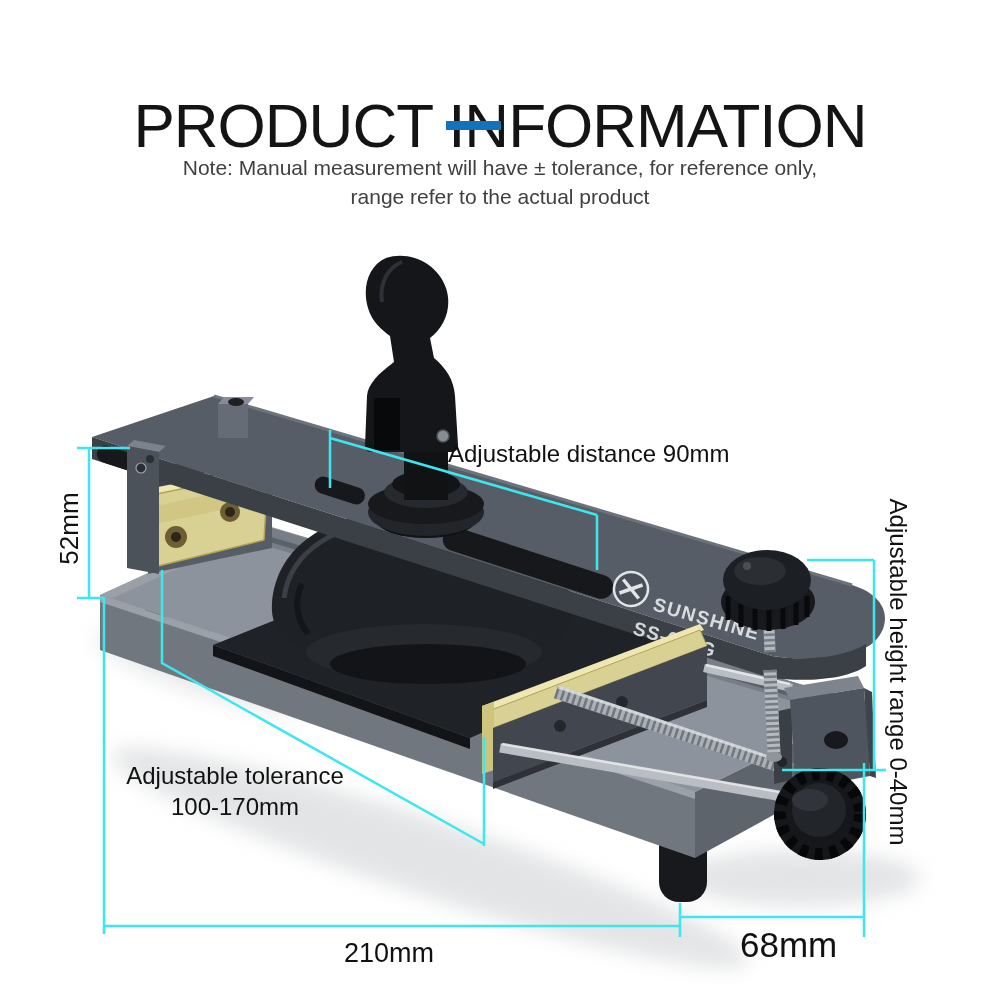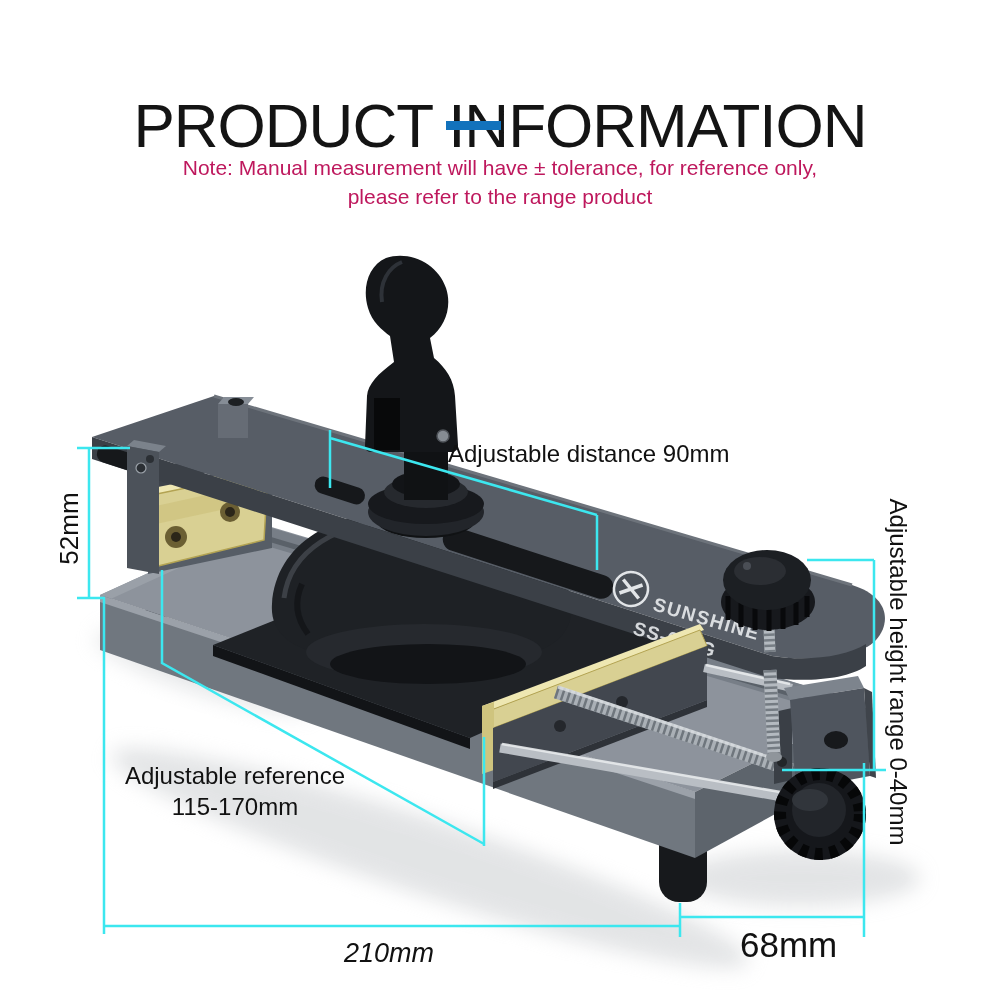--- a/index.html
+++ b/index.html
@@ -16,7 +16,7 @@
   }
   .note{
     position:absolute;top:153px;left:0;width:1000px;text-align:center;
-    font-size:21px;line-height:29px;color:#be185d;
+    font-size:21px;line-height:29px;color:#404040;
   }
   .prod-svg{position:absolute;left:0;top:0;}
   .dim-label{position:absolute;font-size:24px;color:#111;white-space:nowrap;}

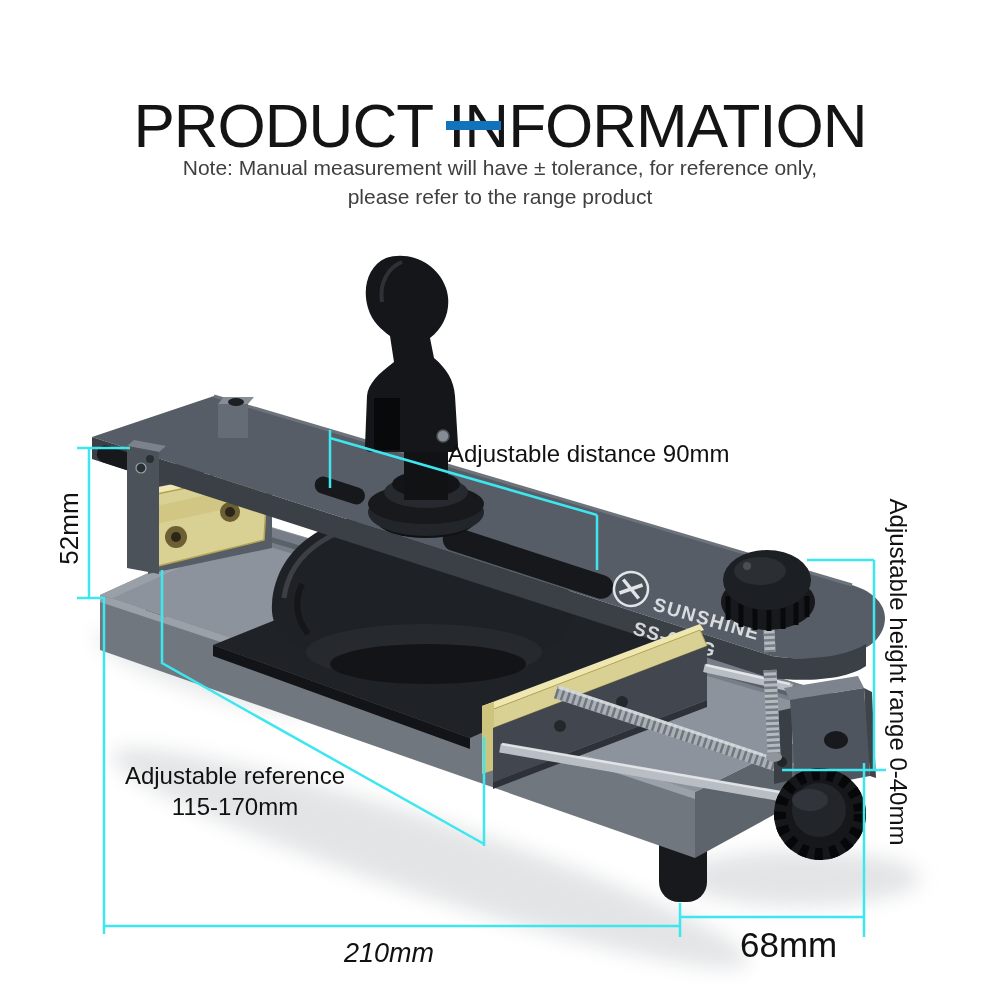--- a/index.html
+++ b/index.html
@@ -36,7 +36,7 @@
 <div class="title-underline"></div>
 <div class="note">
   <div>Note: Manual measurement will have ± tolerance, for reference only,</div>
-  <div>please refer to the range product</div>
+  <div>range refer to the actual product</div>
 </div>
 
 <svg class="prod-svg" width="1000" height="1000" viewBox="0 0 1000 1000">

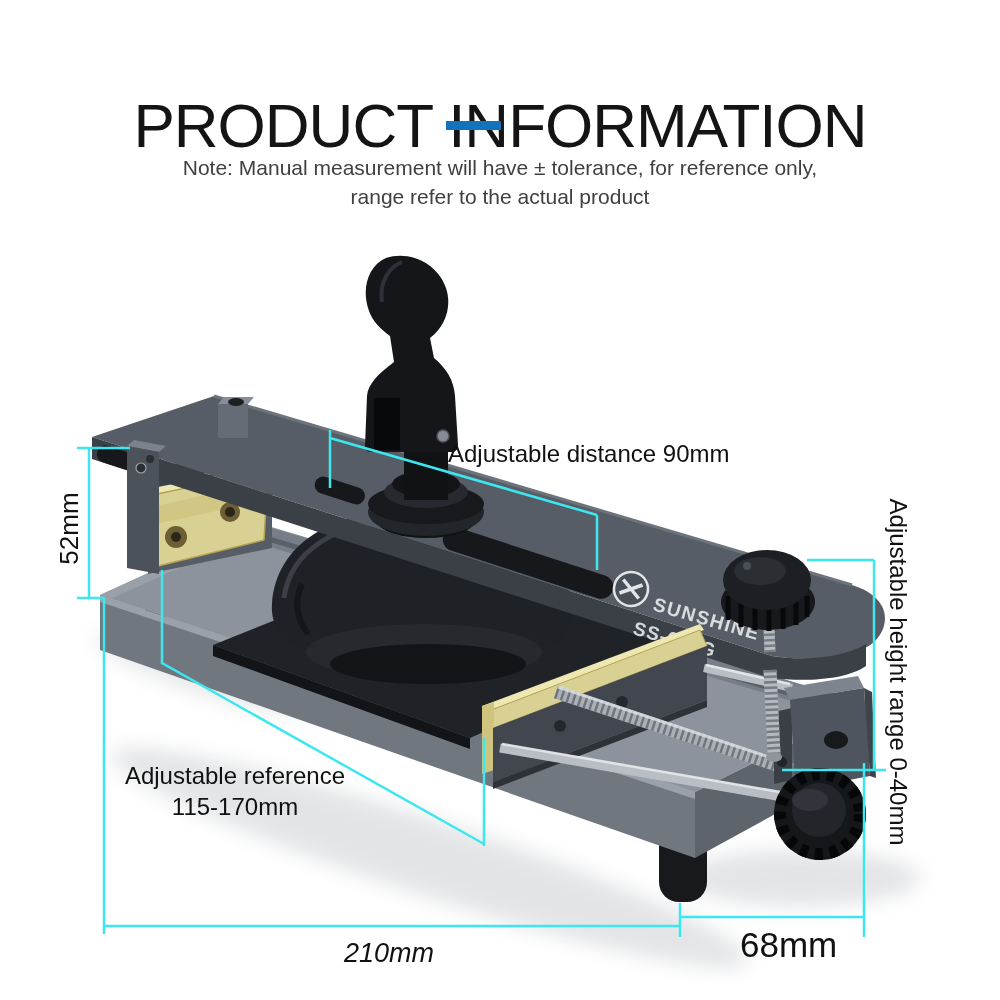--- a/index.html
+++ b/index.html
@@ -215,7 +215,7 @@
 <div class="dim-label lbl-52">52mm</div>
 <div class="dim-label lbl-range">Adjustable height range 0-40mm</div>
 <div class="dim-label lbl-clamp">
-  <div>Adjustable reference</div>
+  <div>Adjustable tolerance</div>
   <div>115-170mm</div>
 </div>
 <div class="dim-label lbl-210">210mm</div>

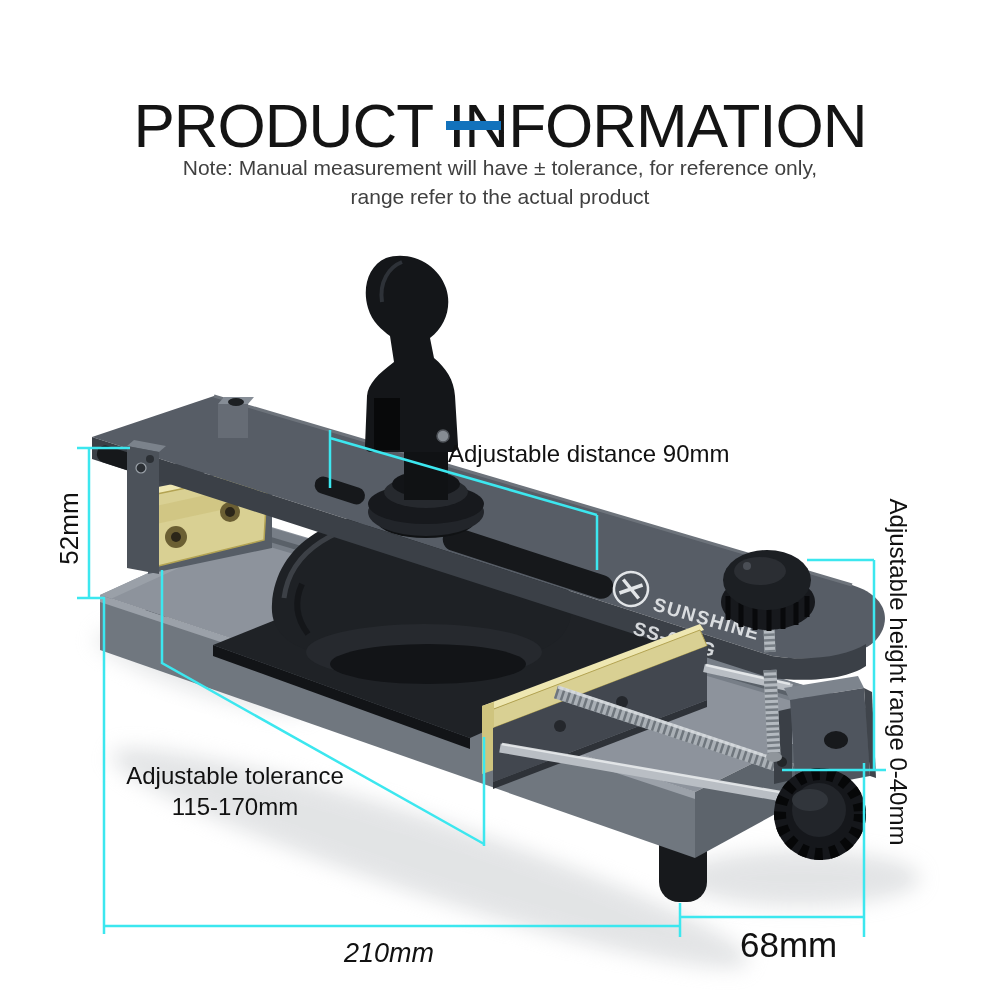--- a/index.html
+++ b/index.html
@@ -216,7 +216,7 @@
 <div class="dim-label lbl-range">Adjustable height range 0-40mm</div>
 <div class="dim-label lbl-clamp">
   <div>Adjustable tolerance</div>
-  <div>115-170mm</div>
+  <div>100-170mm</div>
 </div>
 <div class="dim-label lbl-210">210mm</div>
 <div class="dim-label lbl-68">68mm</div>

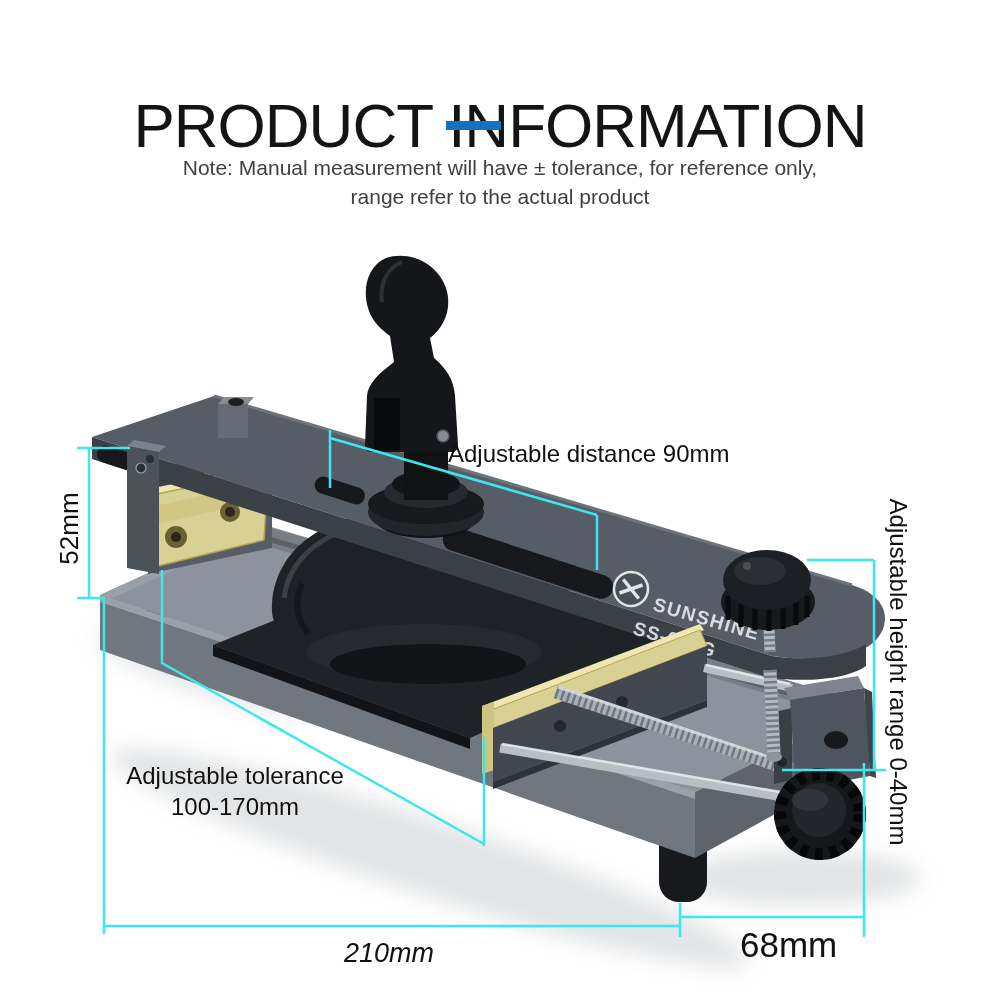--- a/index.html
+++ b/index.html
@@ -26,7 +26,7 @@
   .lbl-range{left:707px;top:658px;width:382px;text-align:center;
     transform:rotate(90deg);transform-origin:center;}
   .lbl-clamp{left:110px;top:760px;width:250px;text-align:center;line-height:31px;white-space:normal;}
-  .lbl-210{left:344px;top:938px;font-size:27px;font-style:italic;}
+  .lbl-210{left:344px;top:938px;font-size:27px;}
   .lbl-68{left:740px;top:925px;font-size:35px;}
 </style>
 </head>

